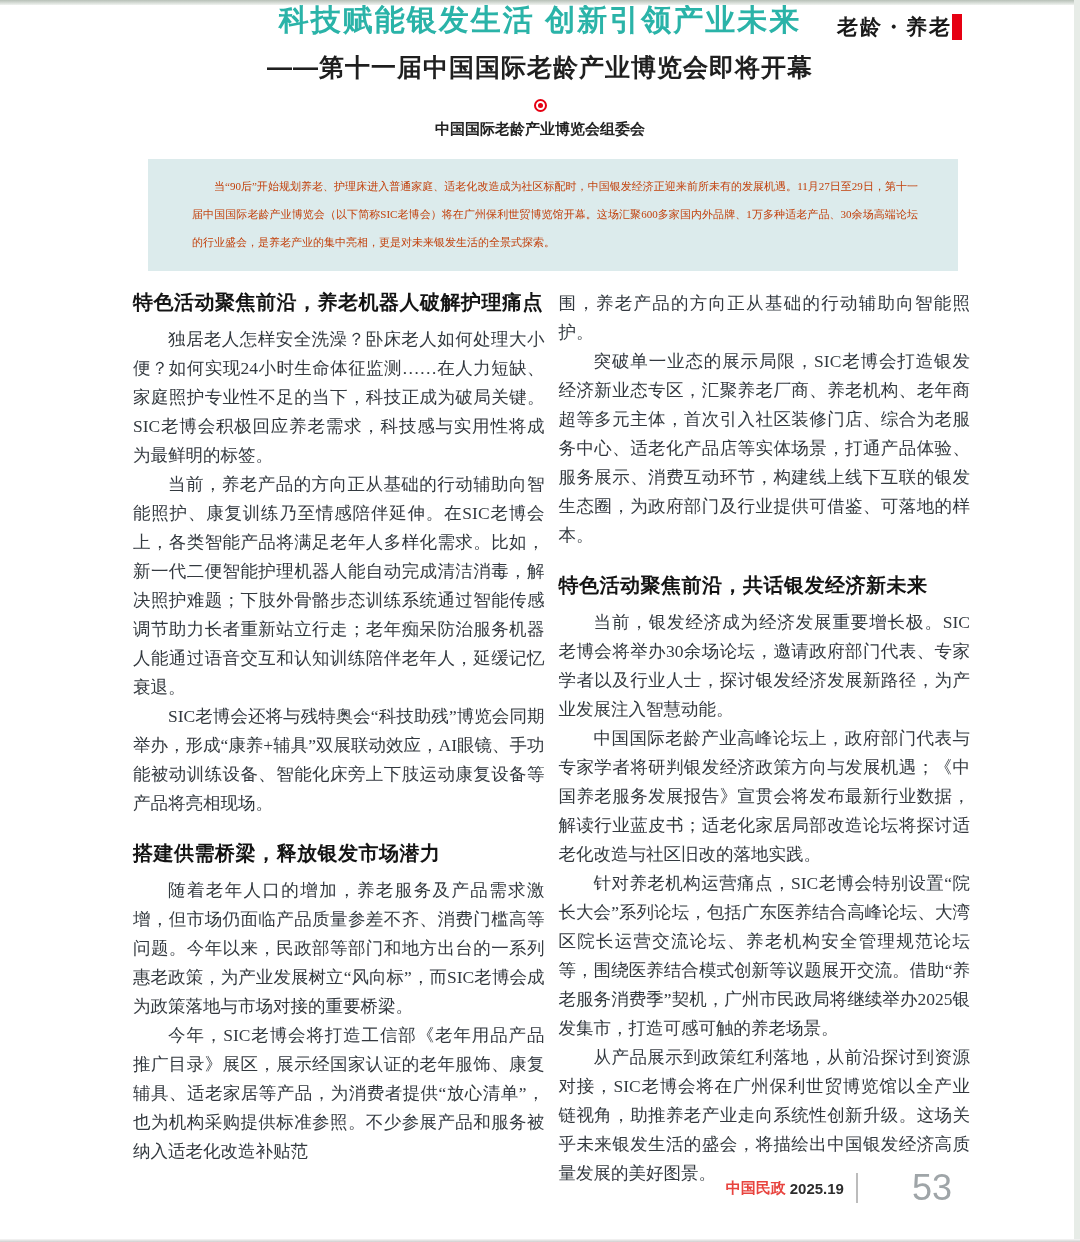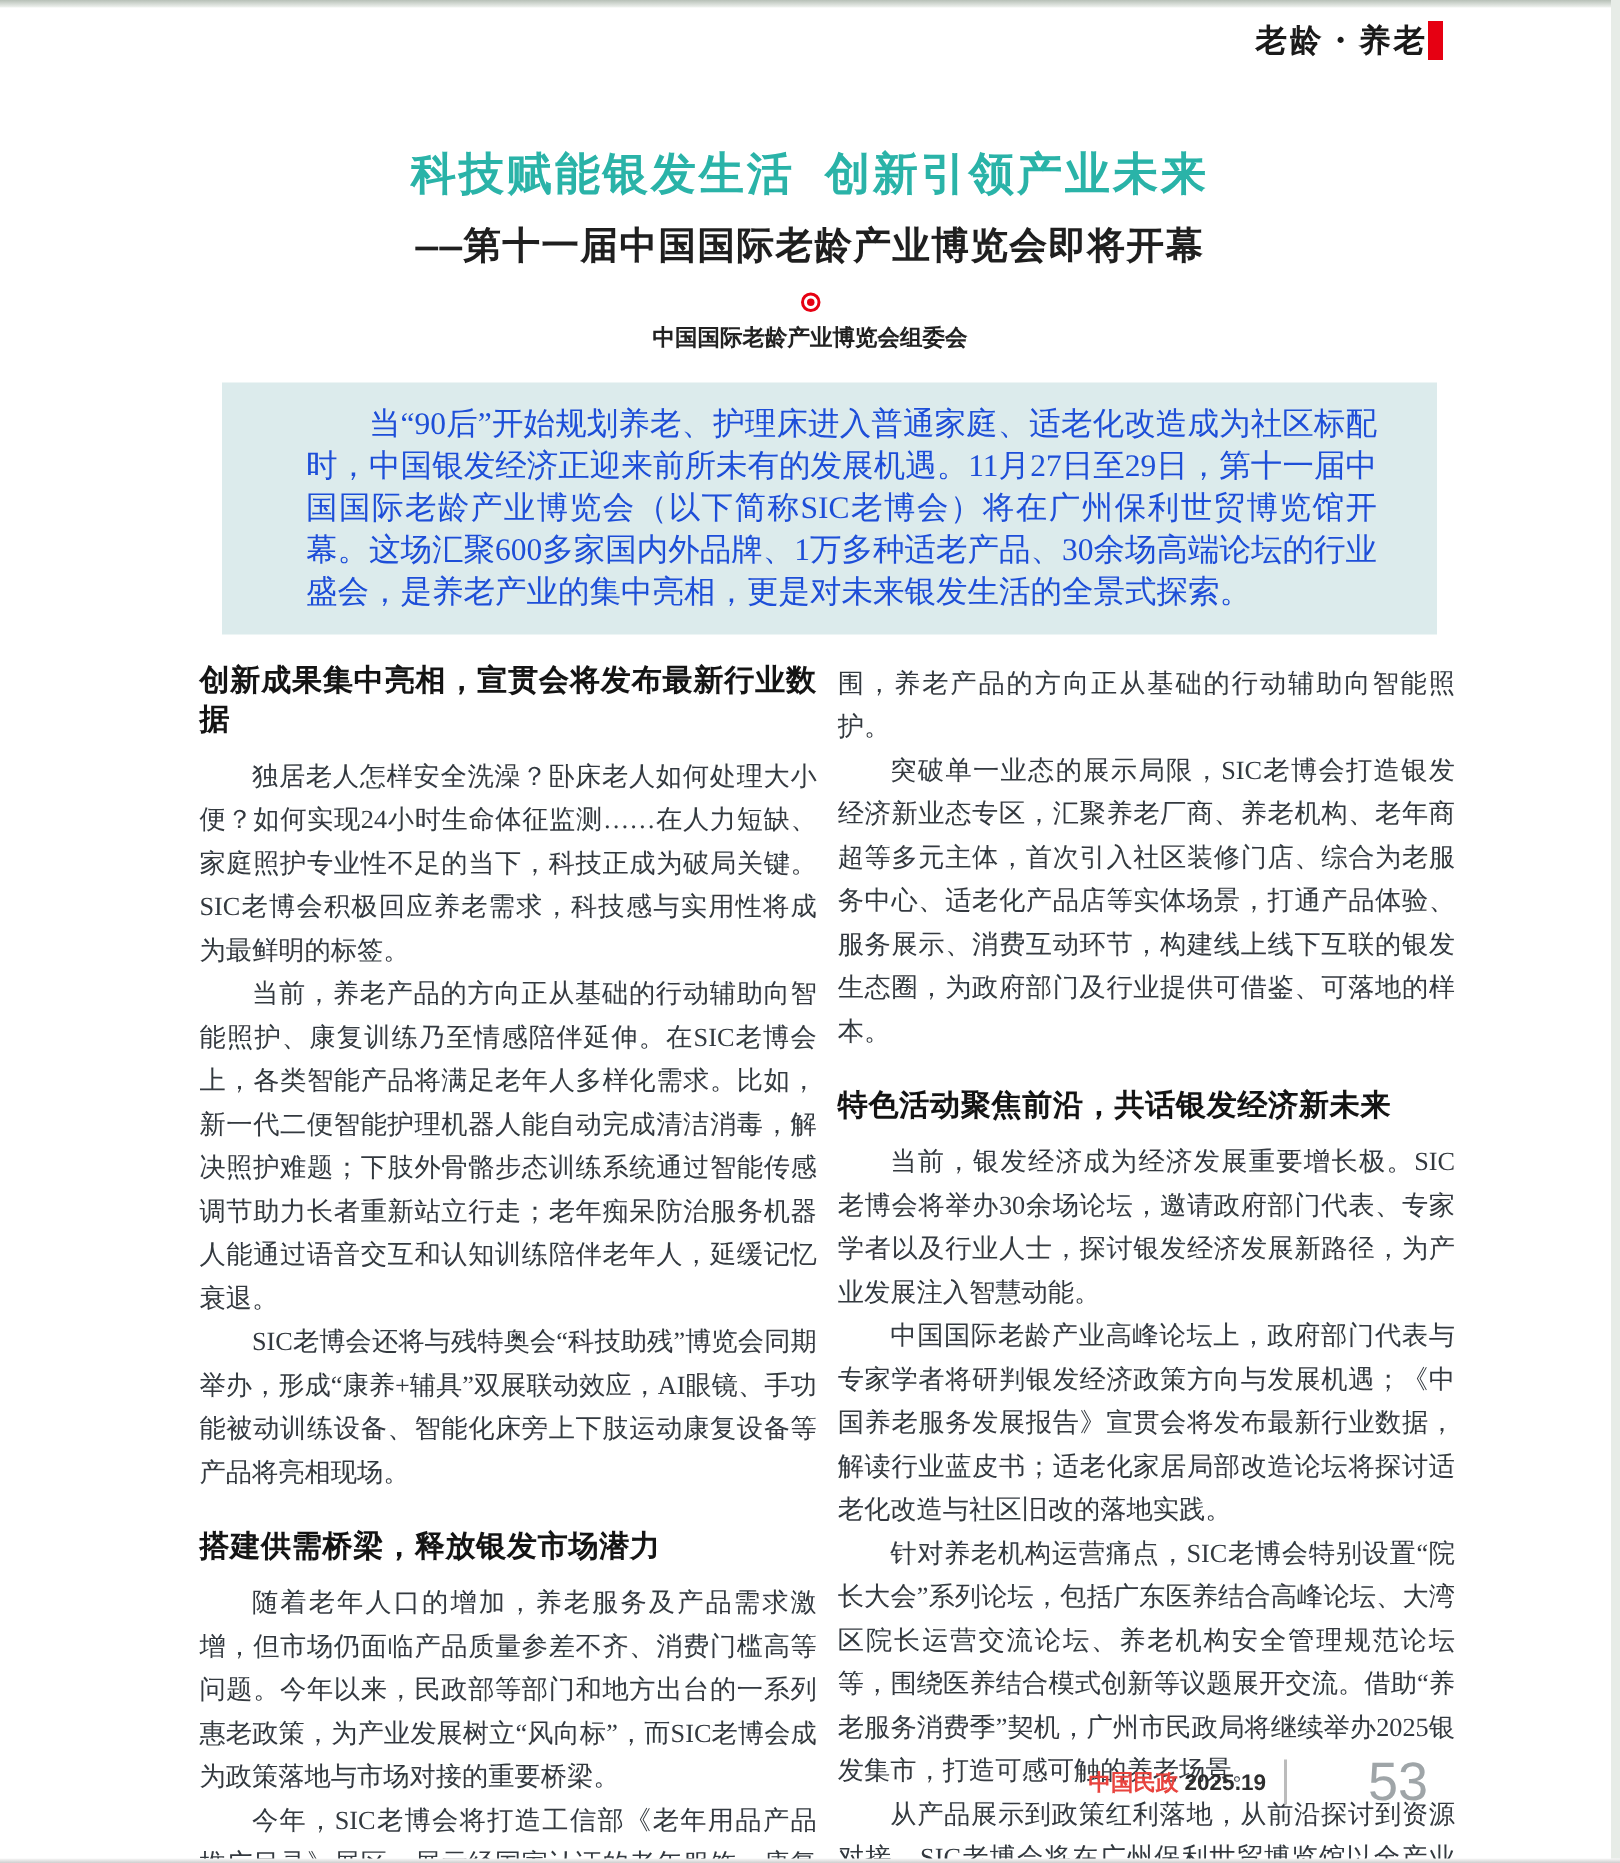--- a/index.html
+++ b/index.html
@@ -25,8 +25,8 @@
   .red-bar{width:10px;height:26px;background:#e60012;}
 
   
-  .title-block{padding-top:96px;text-align:center;
-    font-family:Liberation Mono, monospace;}
+  .title-block{text-align:center;
+    font-family:Liberation Sans, sans-serif;}
   .main-title{font-size:30px;font-weight:700;color:#2ab3a8;margin:0;letter-spacing:2px;}
   .sub-title{font-size:25px;font-weight:700;color:#1f1f1f;margin:10px 0 0;letter-spacing:1px;}
   .byline{margin-top:15px;display:flex;justify-content:center;align-items:center;gap:8px;

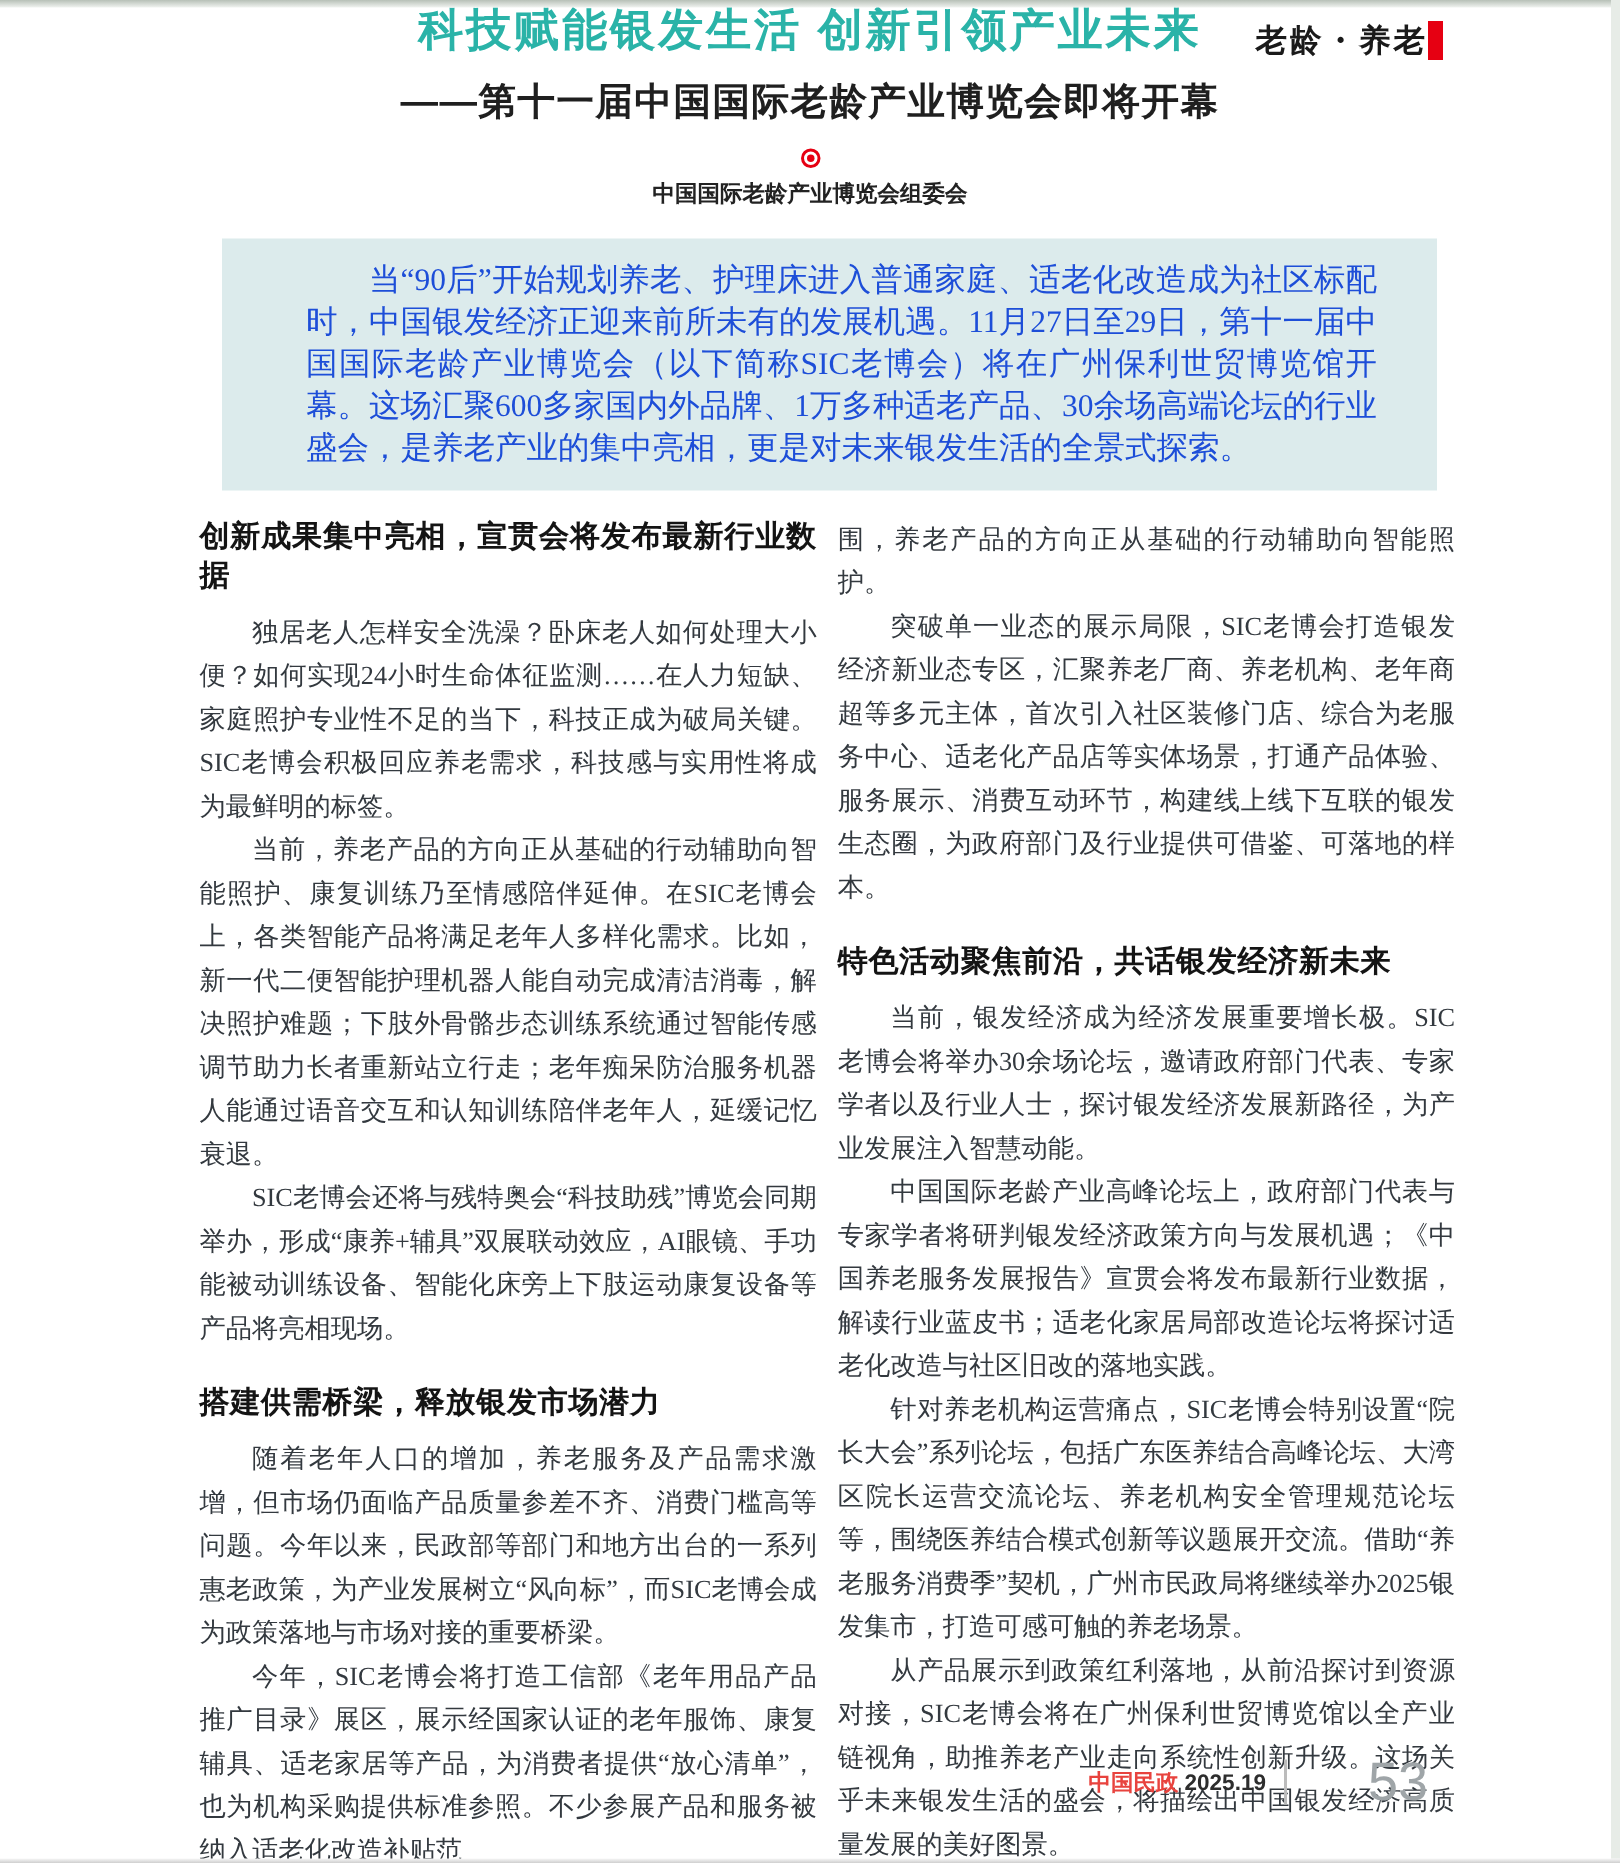--- a/index.html
+++ b/index.html
@@ -37,8 +37,8 @@
 
   
   .summary-box{margin:20px 122px 0 148px;background:#dcebec;
-    padding:13px 40px 15px 56px;
-    font-size:21px;line-height:28px;color:#1d4ed8;text-align:justify;}
+    padding:13px 40px 15px 44px;
+    font-size:11px;line-height:28px;color:#c2410c;text-align:justify;}
   .summary-box p{margin:0;text-indent:2em;}
 
   

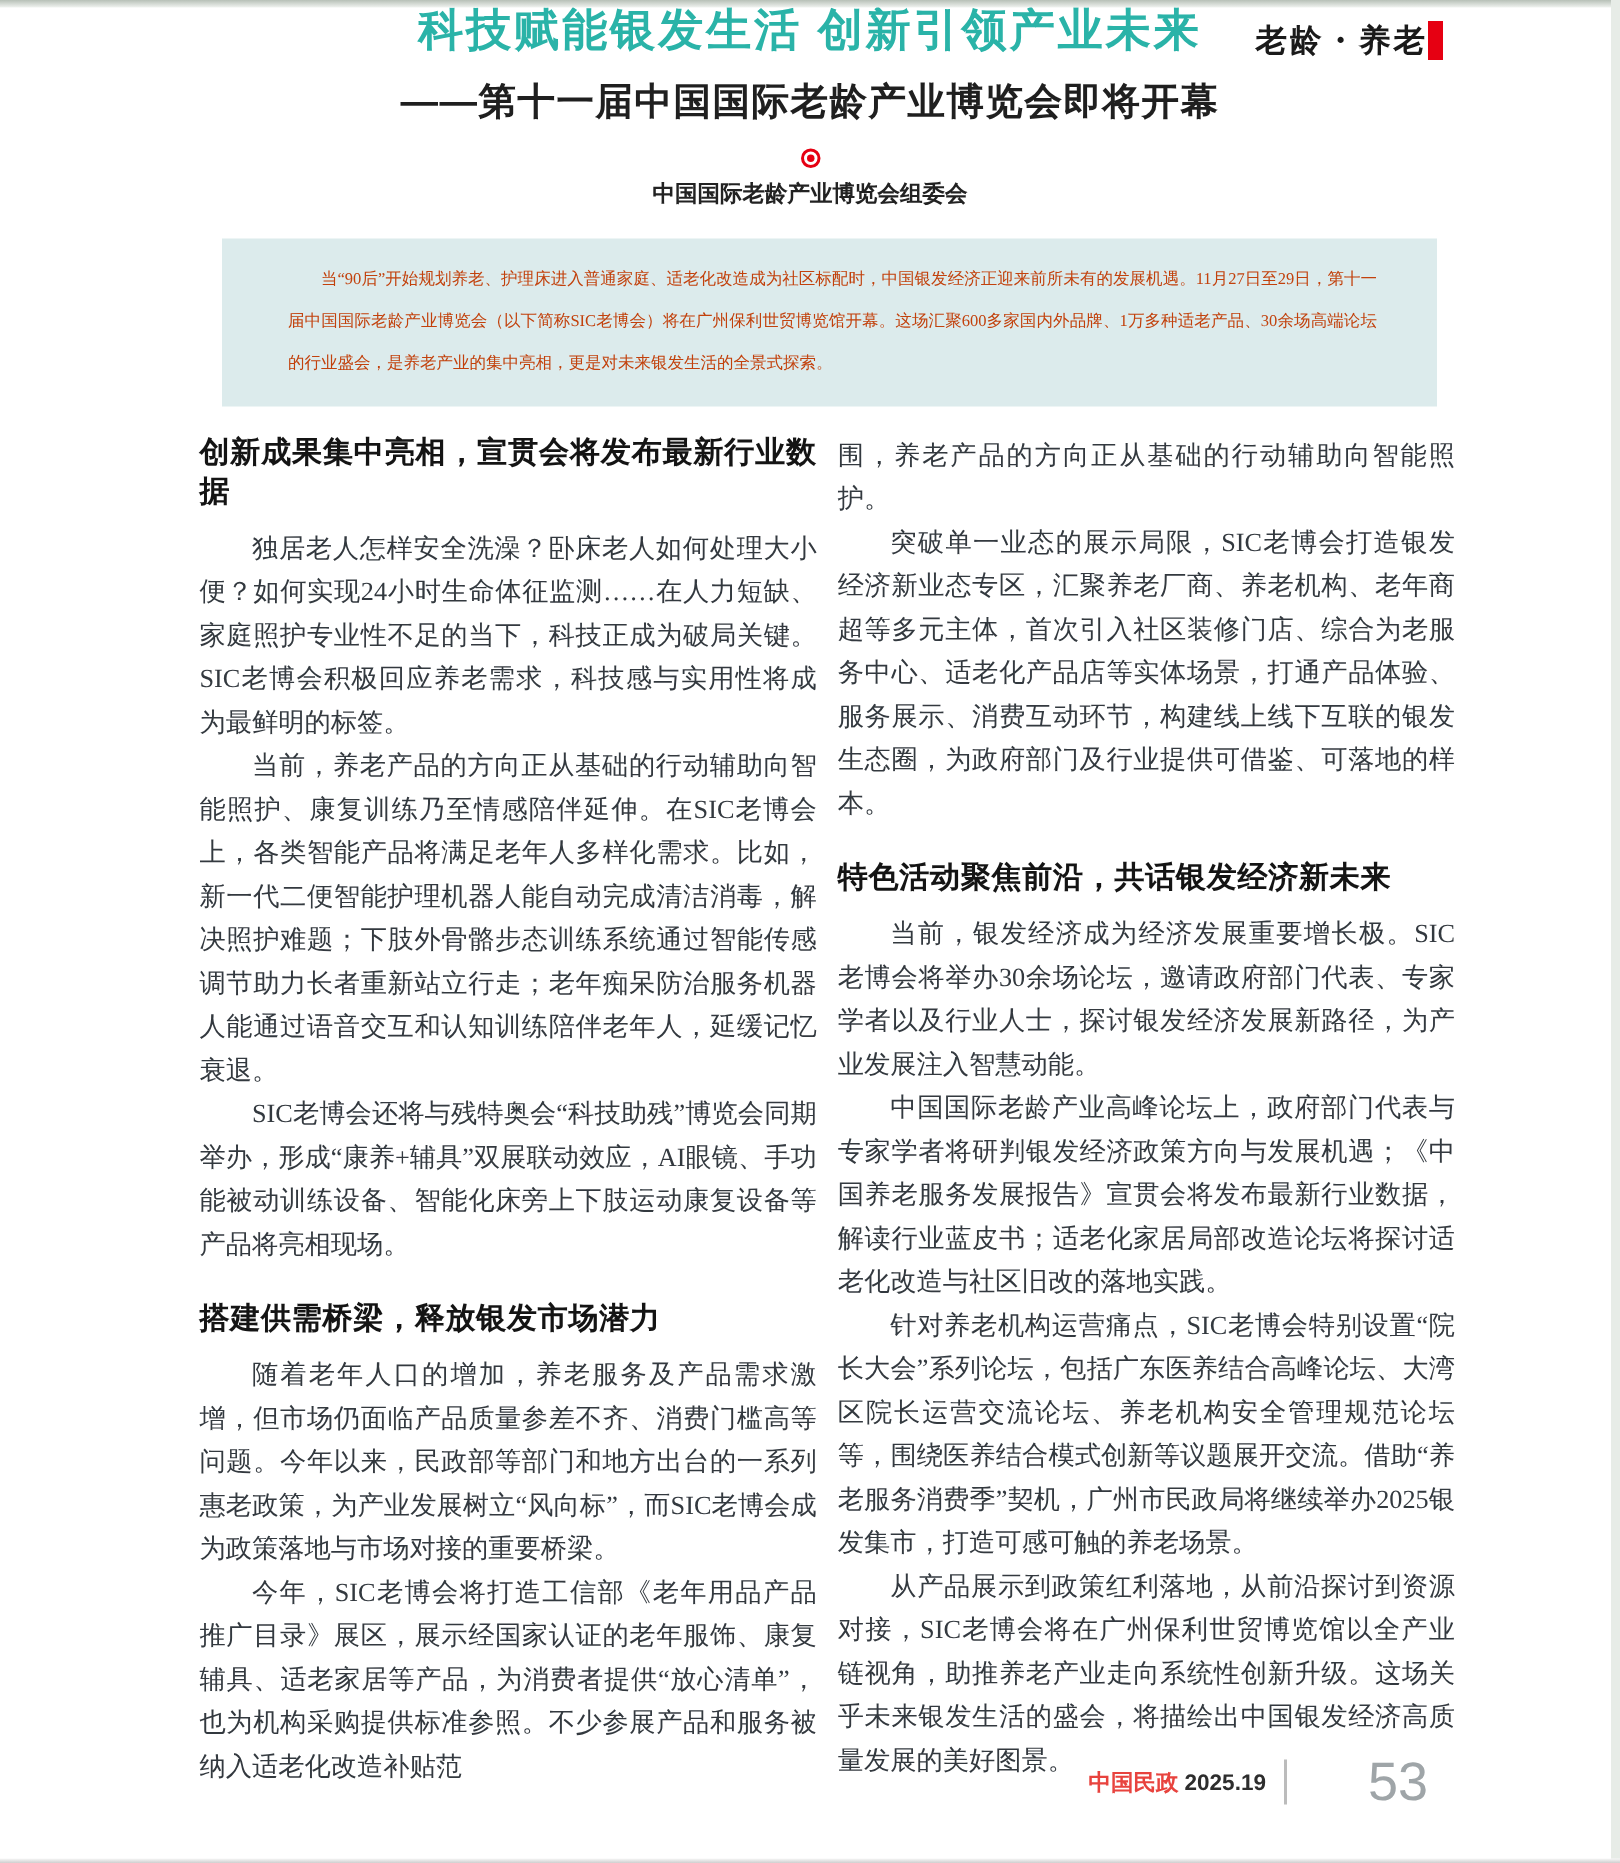--- a/index.html
+++ b/index.html
@@ -90,7 +90,7 @@
 
 <section class="columns">
   <div class="col">
-    <h3>创新成果集中亮相，宣贯会将发布最新行业数据</h3>
+    <h3>特色活动聚焦前沿，养老机器人破解护理痛点</h3>
     <p>独居老人怎样安全洗澡？卧床老人如何处理大小便？如何实现24小时生命体征监测……在人力短缺、家庭照护专业性不足的当下，科技正成为破局关键。SIC老博会积极回应养老需求，科技感与实用性将成为最鲜明的标签。</p>
     <p>当前，养老产品的方向正从基础的行动辅助向智能照护、康复训练乃至情感陪伴延伸。在SIC老博会上，各类智能产品将满足老年人多样化需求。比如，新一代二便智能护理机器人能自动完成清洁消毒，解决照护难题；下肢外骨骼步态训练系统通过智能传感调节助力长者重新站立行走；老年痴呆防治服务机器人能通过语音交互和认知训练陪伴老年人，延缓记忆衰退。</p>
     <p>SIC老博会还将与残特奥会“科技助残”博览会同期举办，形成“康养+辅具”双展联动效应，AI眼镜、手功能被动训练设备、智能化床旁上下肢运动康复设备等产品将亮相现场。</p>

